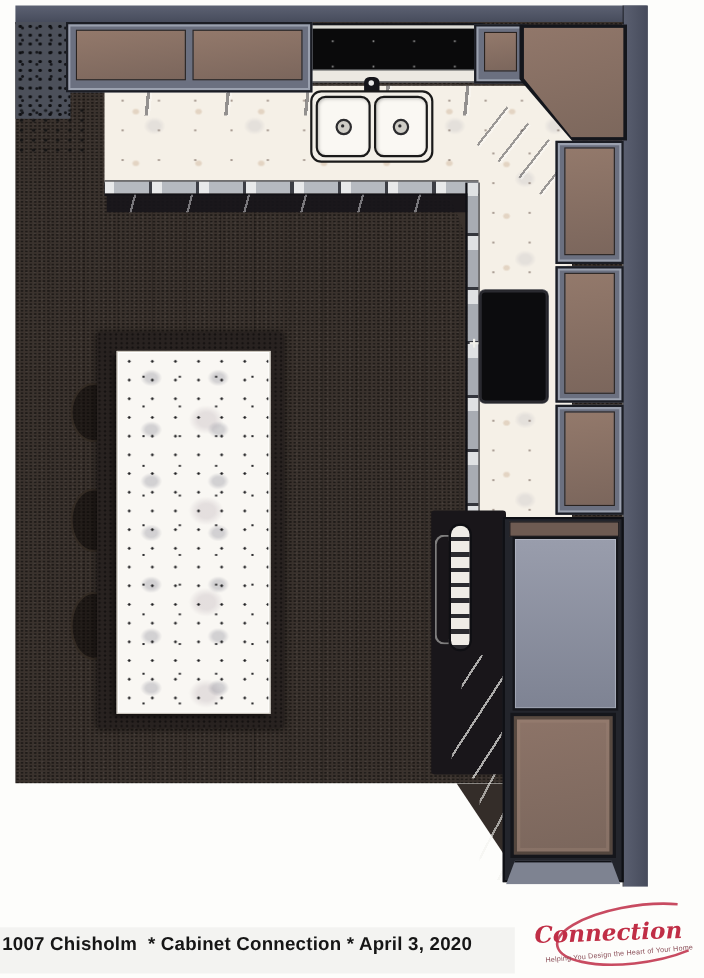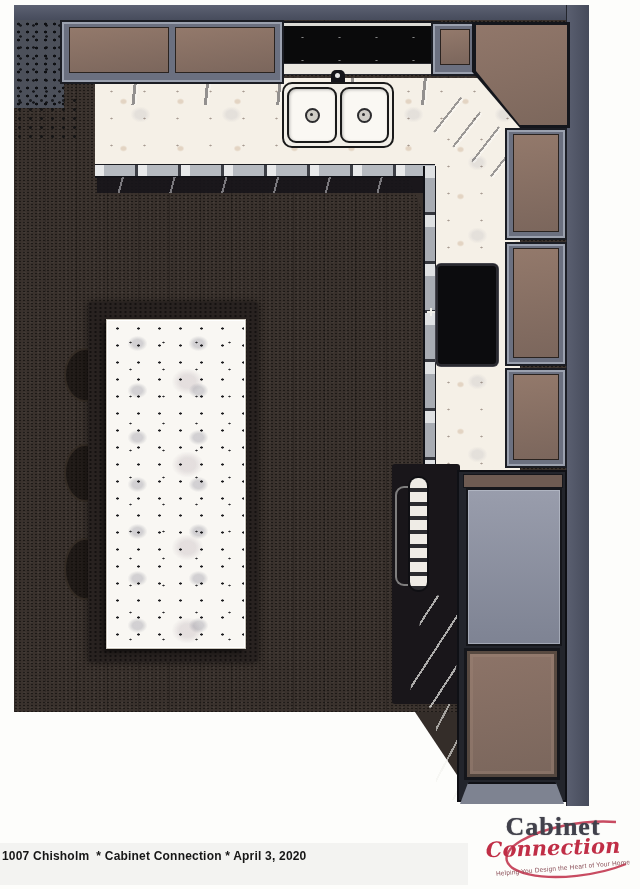--- a/index.html
+++ b/index.html
@@ -220,7 +220,6 @@
     <svg width="174" height="83" viewBox="0 0 174 83">
       <path d="M 150 16 A 74 26 -8 1 0 160 58" fill="none" stroke="#c23750" stroke-width="2.4" opacity="0.9"></path>
     </svg>
-    <div class="logo-word1">Cabinet</div>
     <div class="logo-word2">Connection</div>
     <div class="logo-tagline">Helping You Design the Heart of Your Home</div>
   </div>

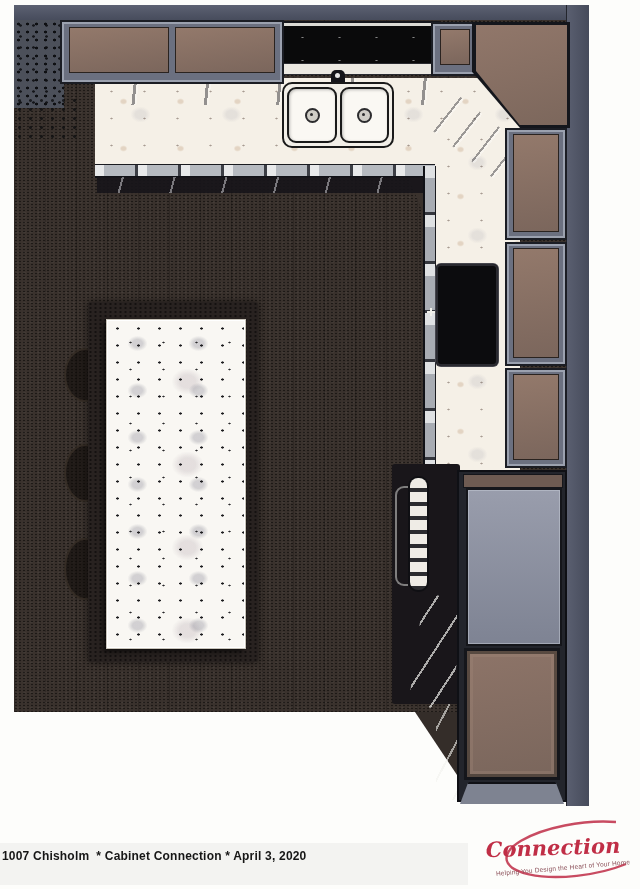--- a/index.html
+++ b/index.html
@@ -125,7 +125,7 @@
 
   
   .caption-strip{left:0;top:843px;width:468px;height:42px;background:#f3f3f1;}
-  .caption{left:2px;top:849px;font-size:12px;font-weight:bold;color:#161616;
+  .caption{left:2px;top:849px;font-size:17px;font-weight:bold;color:#161616;
     white-space:pre;letter-spacing:.2px;}
   .logo{left:466px;top:806px;width:174px;height:83px;}
   .logo svg{position:absolute;left:0;top:0;}

